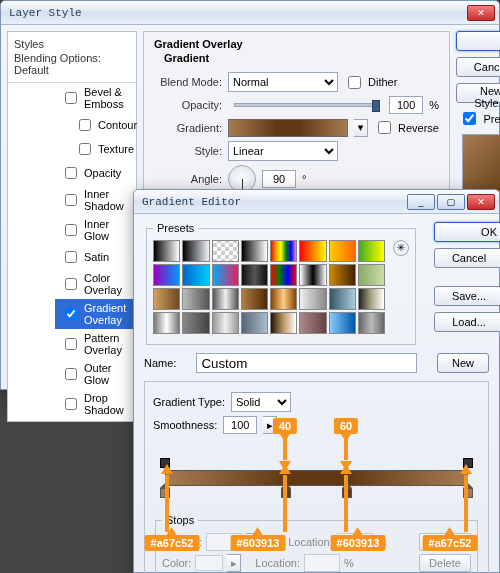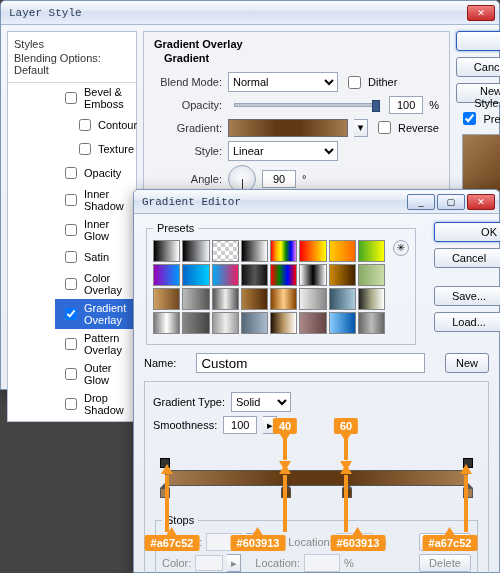--- a/index.html
+++ b/index.html
@@ -293,7 +293,7 @@
     <div class="namerow">
       <span>Name:</span>
       <input value="Custom" style="">
-      <button class="btn" style="width:44px">New</button>
+      <button class="btn" style="width:52px">New</button>
     </div>
 
     <div class="grad-editor-body">

